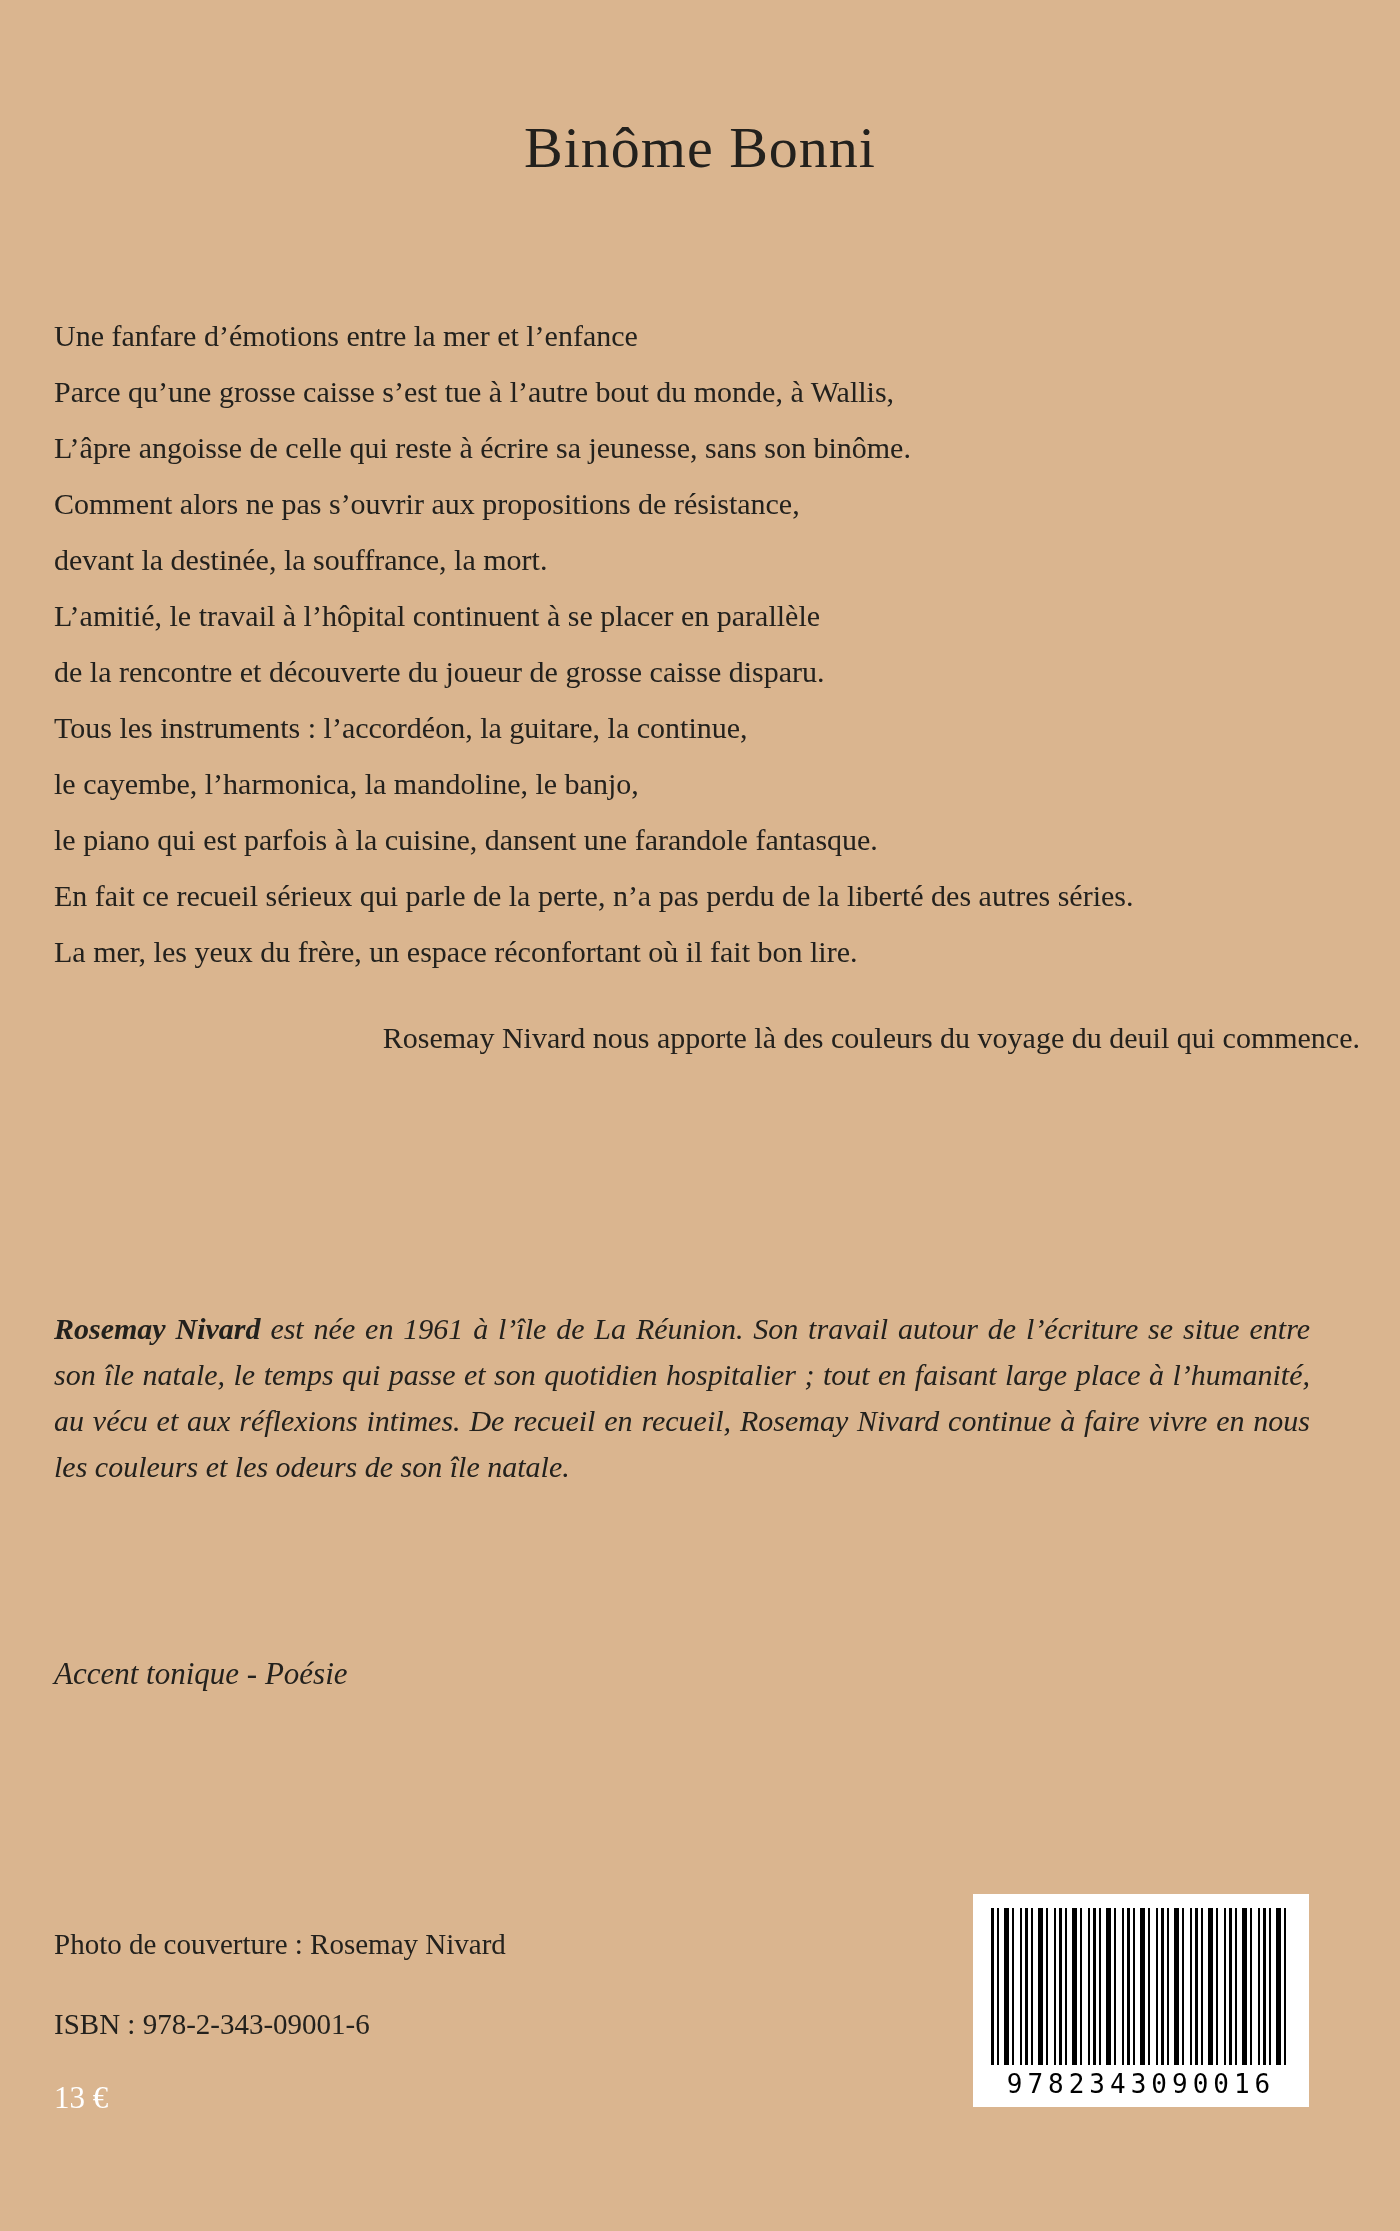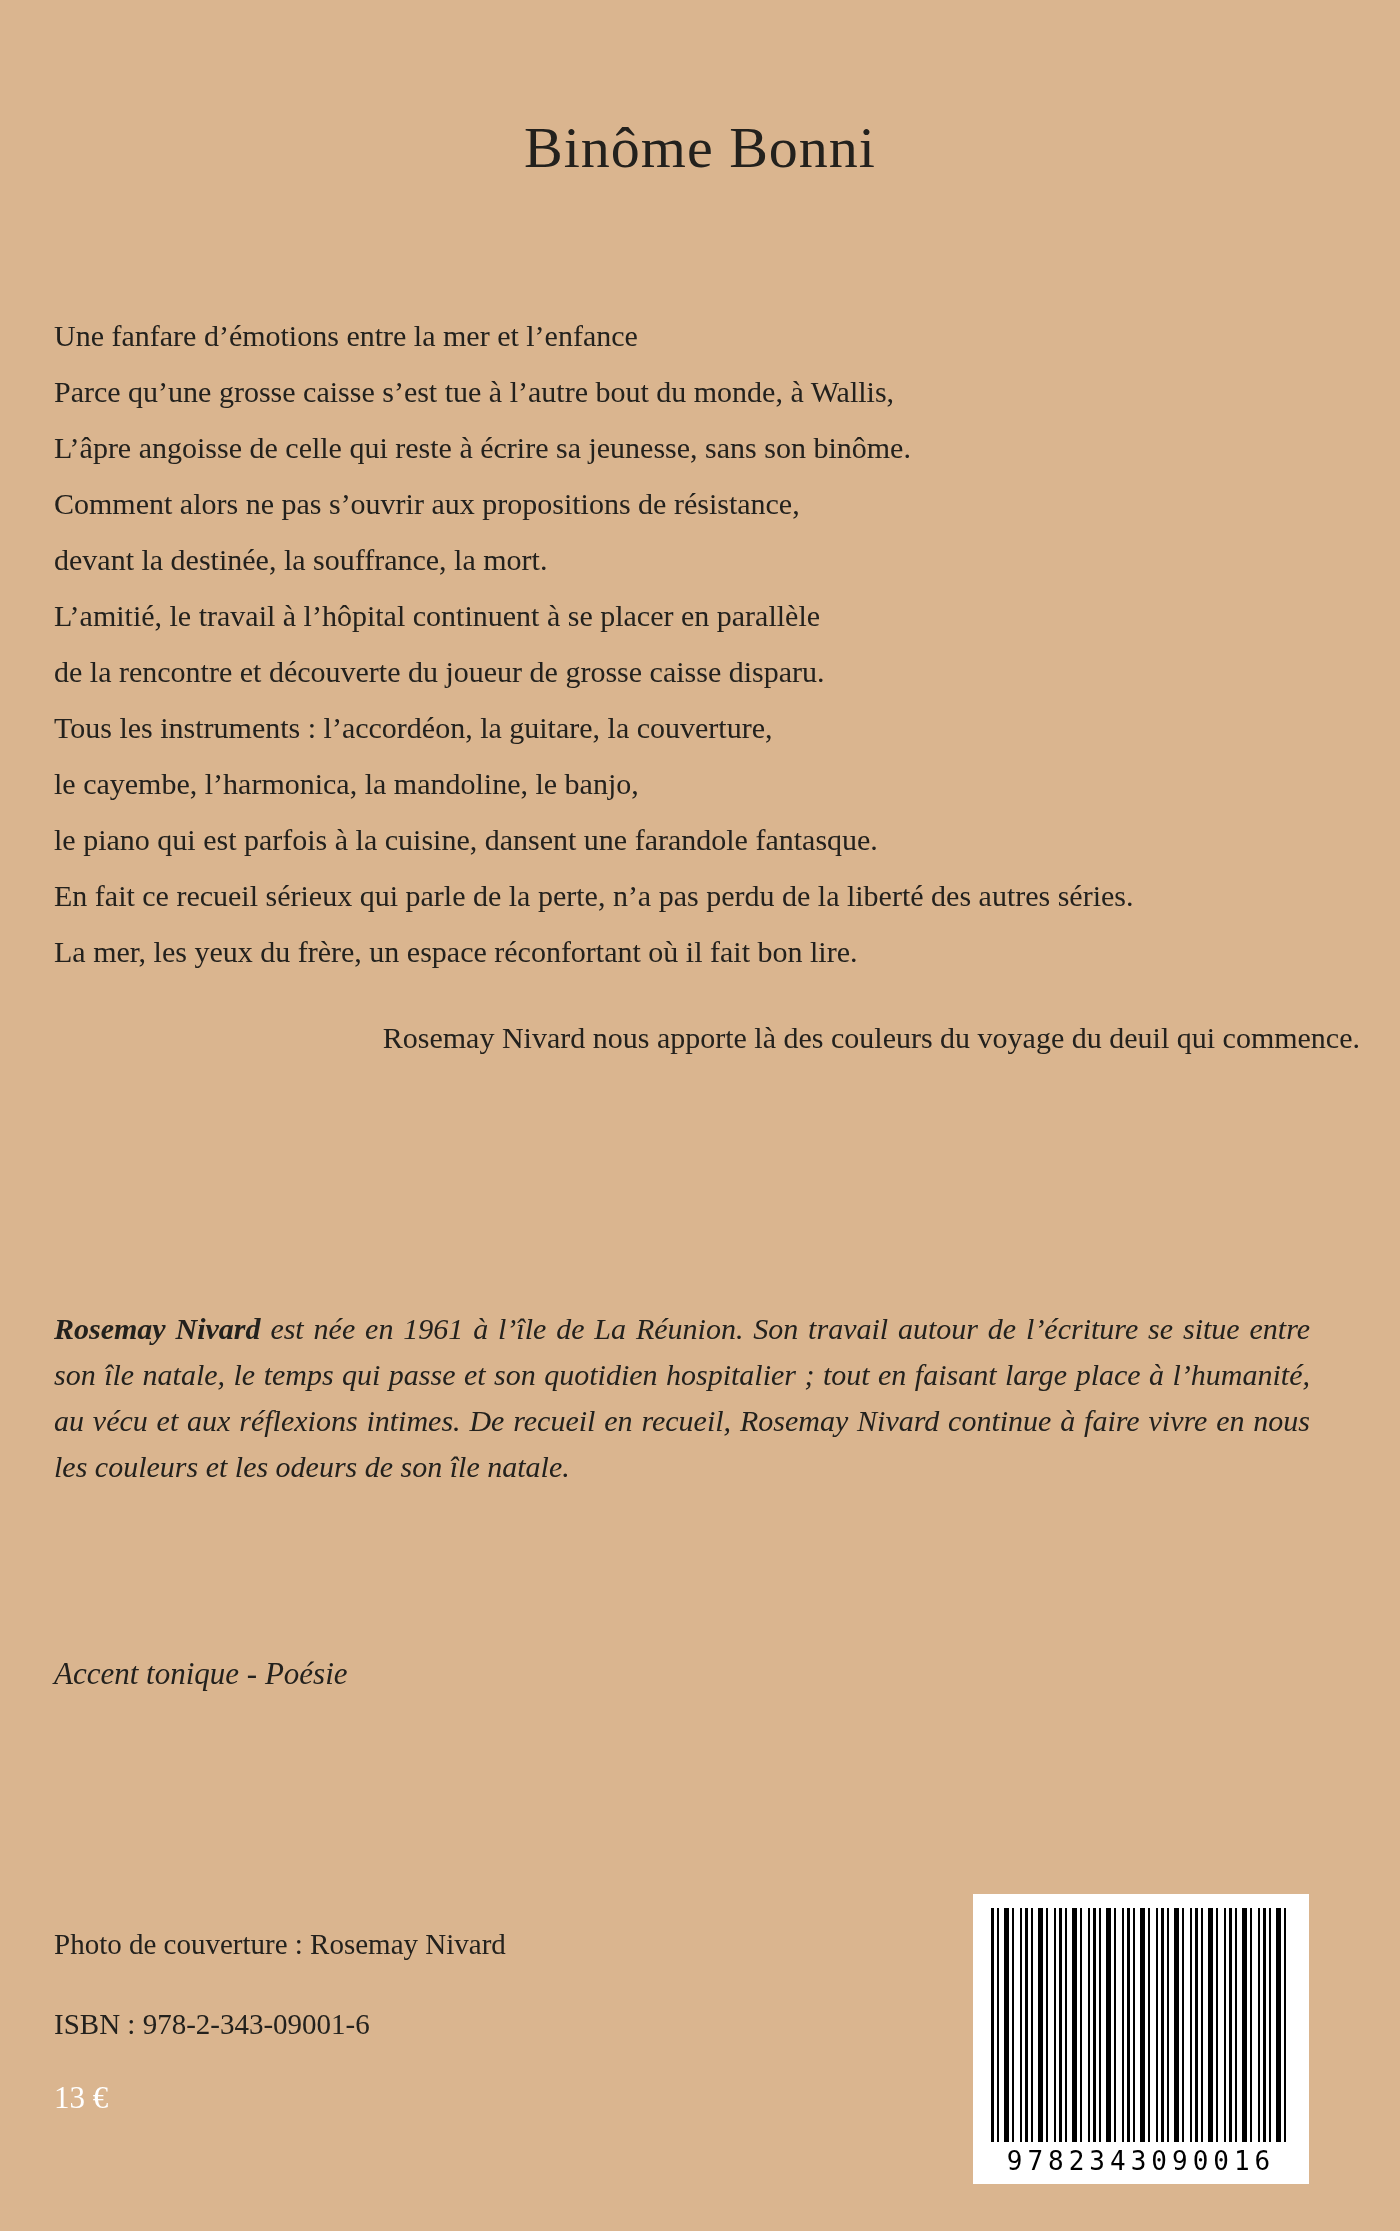--- a/index.html
+++ b/index.html
@@ -138,7 +138,7 @@
     <div class="line">devant la destinée, la souffrance, la mort.</div>
     <div class="line">L’amitié, le travail à l’hôpital continuent  à se placer en parallèle</div>
     <div class="line">de la rencontre et découverte du joueur de grosse caisse disparu.</div>
-    <div class="line">Tous les instruments : l’accordéon, la guitare, la couverture,</div>
+    <div class="line">Tous les instruments : l’accordéon, la guitare, la continue,</div>
     <div class="line">le cayembe, l’harmonica, la mandoline, le banjo,</div>
     <div class="line">le piano qui est parfois à la cuisine, dansent  une farandole fantasque.</div>
     <div class="line">En fait ce recueil sérieux qui parle de la perte, n’a pas perdu de la liberté des autres séries.</div>

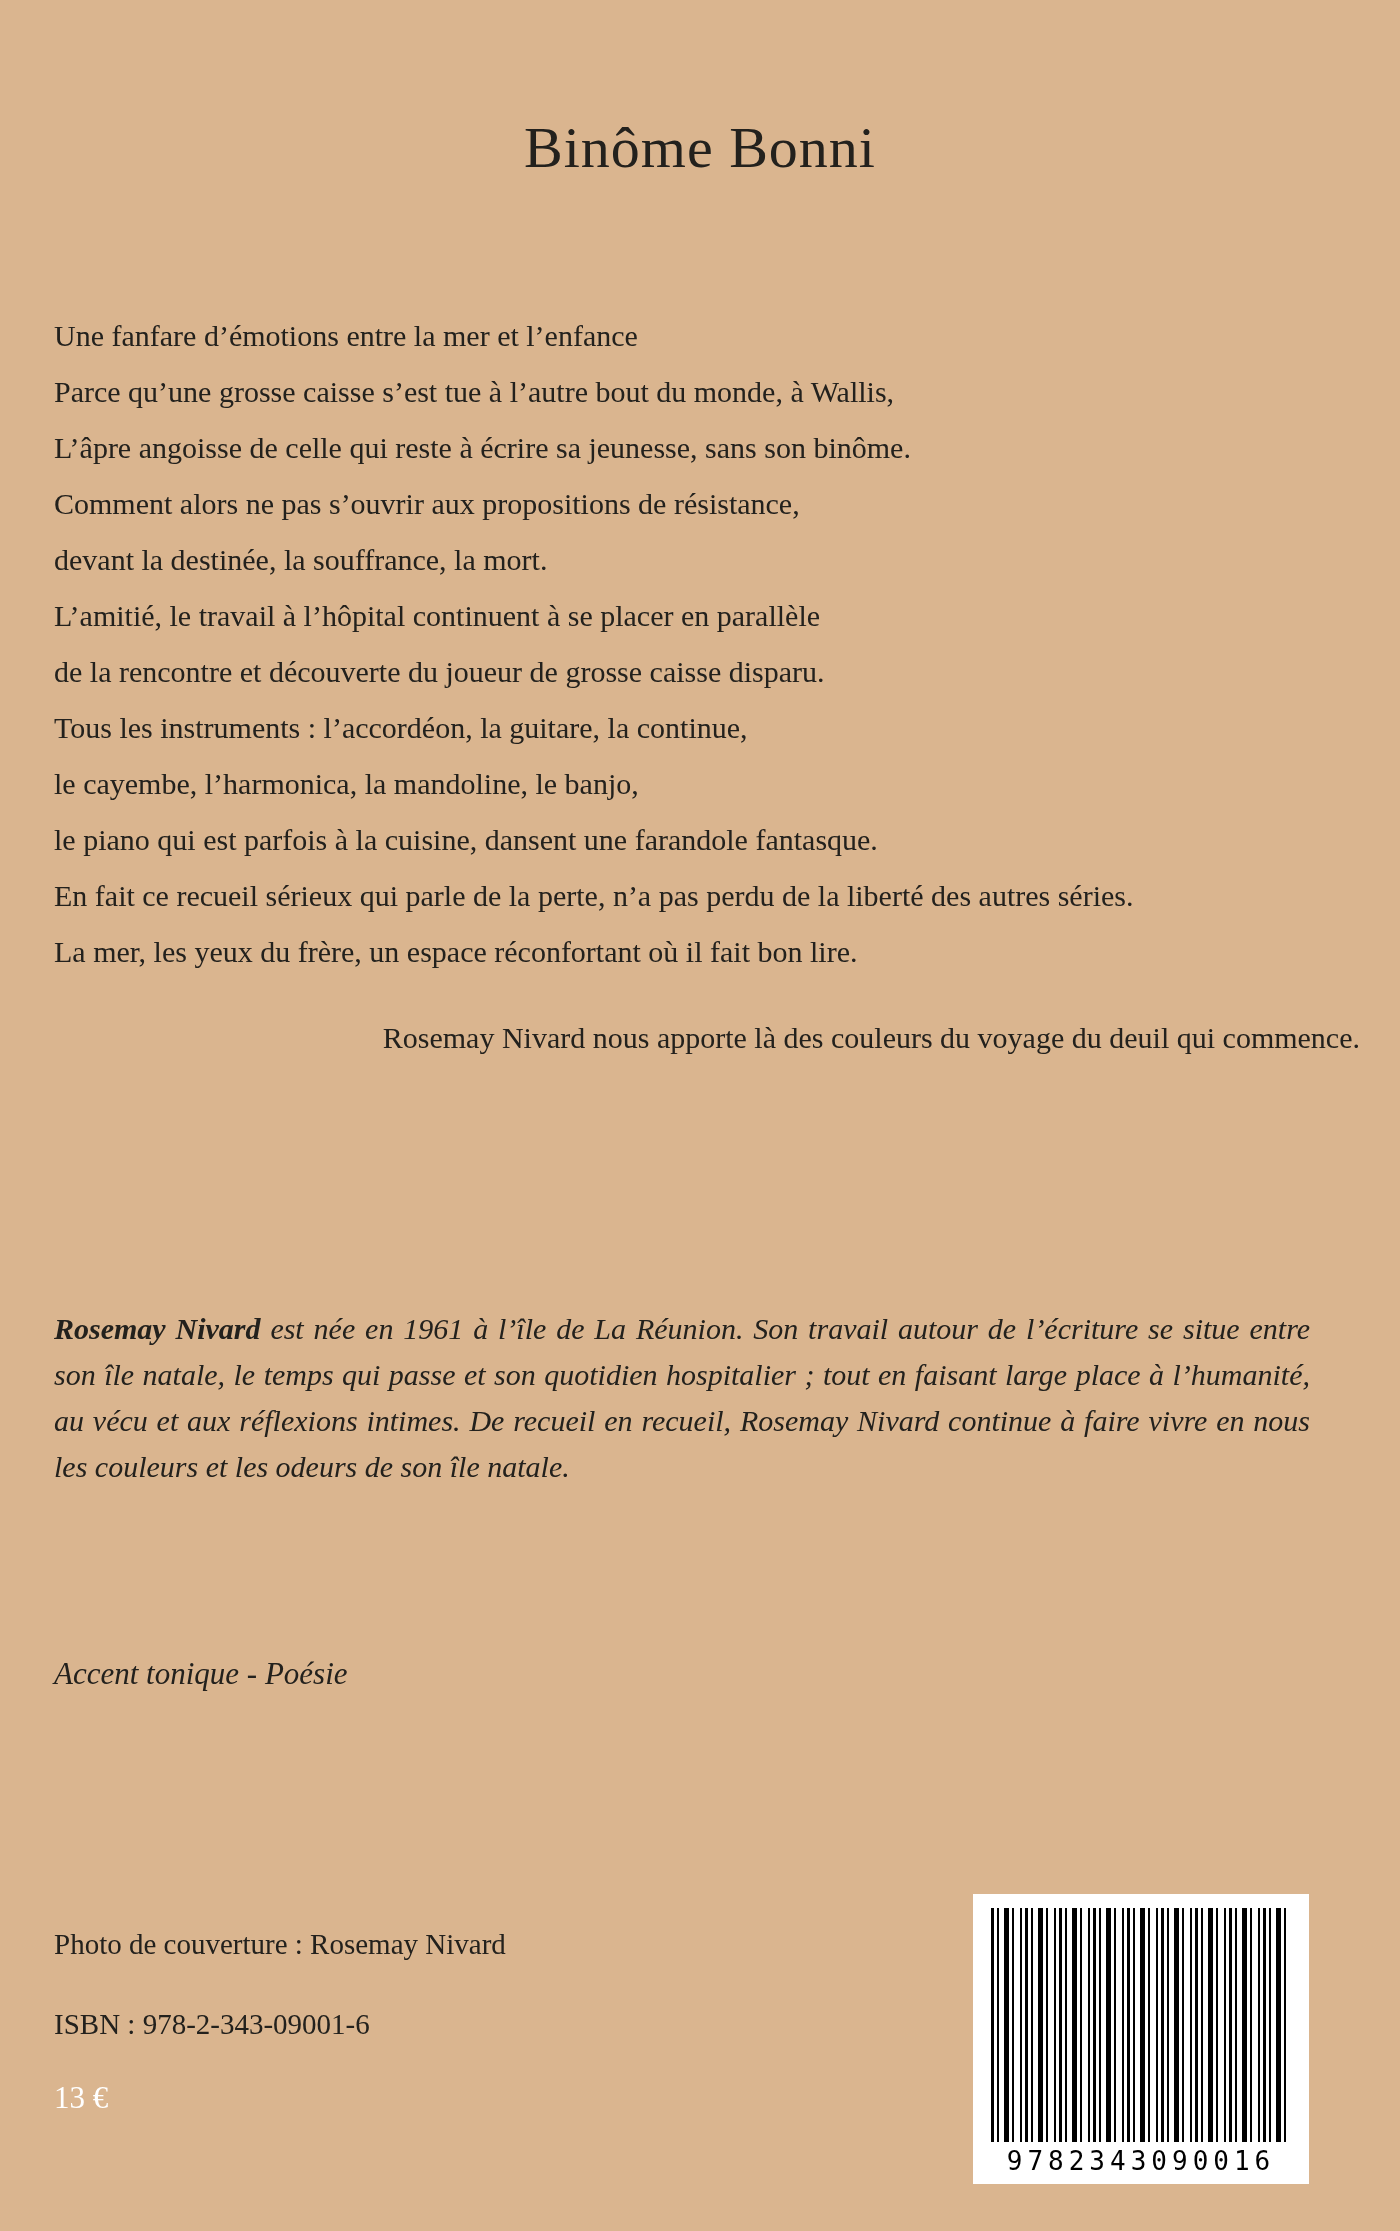--- a/index.html
+++ b/index.html
@@ -88,7 +88,7 @@
     left: 973px;
     top: 1886px;
     width: 336px;
-    height: 290px;
+    height: 213px;
     background: #ffffff;
     display: flex;
     flex-direction: column;

